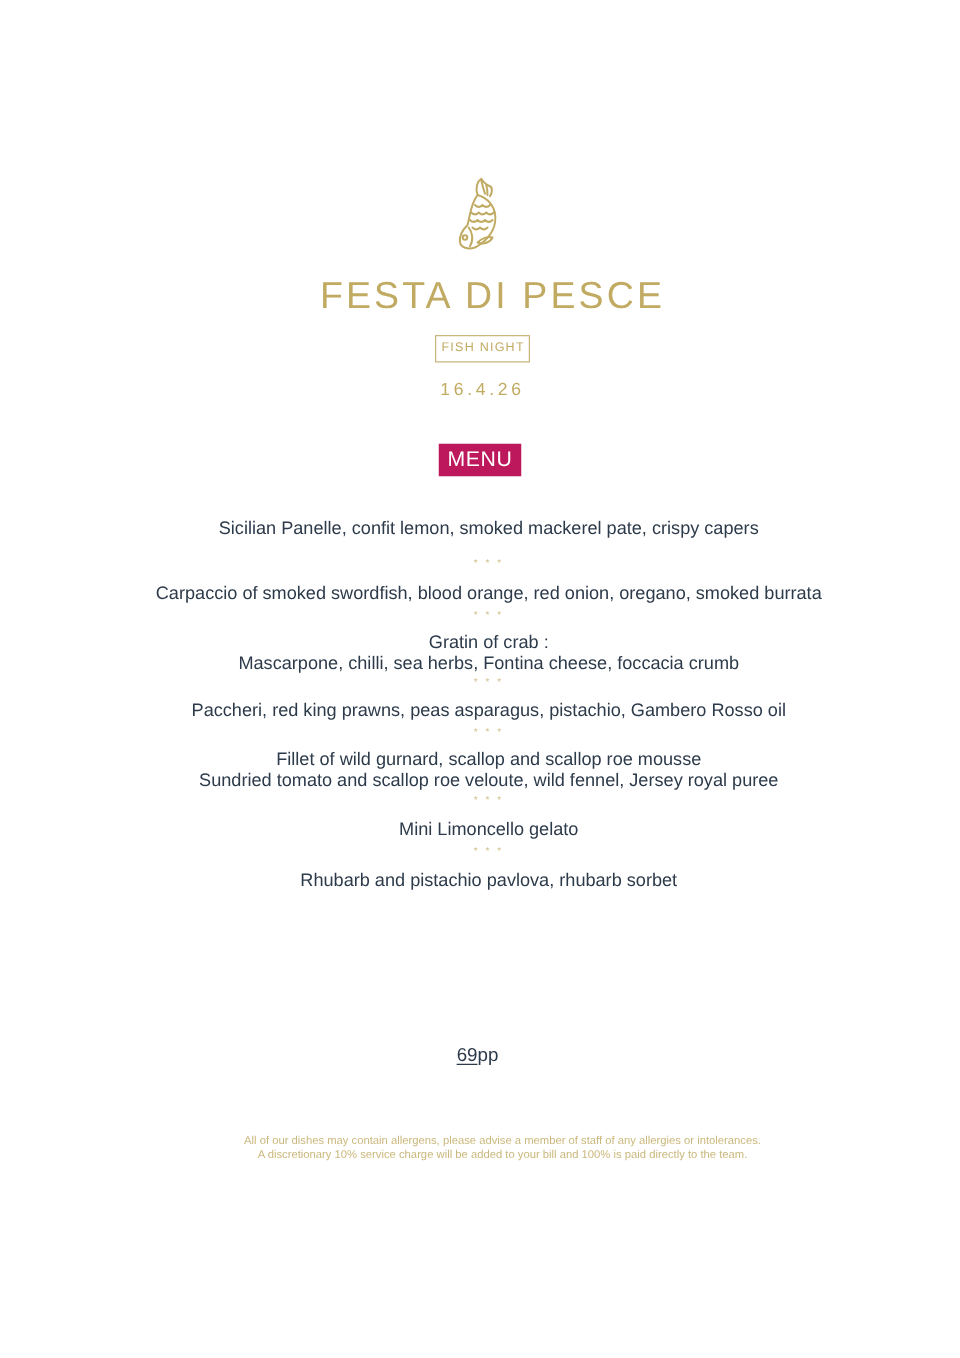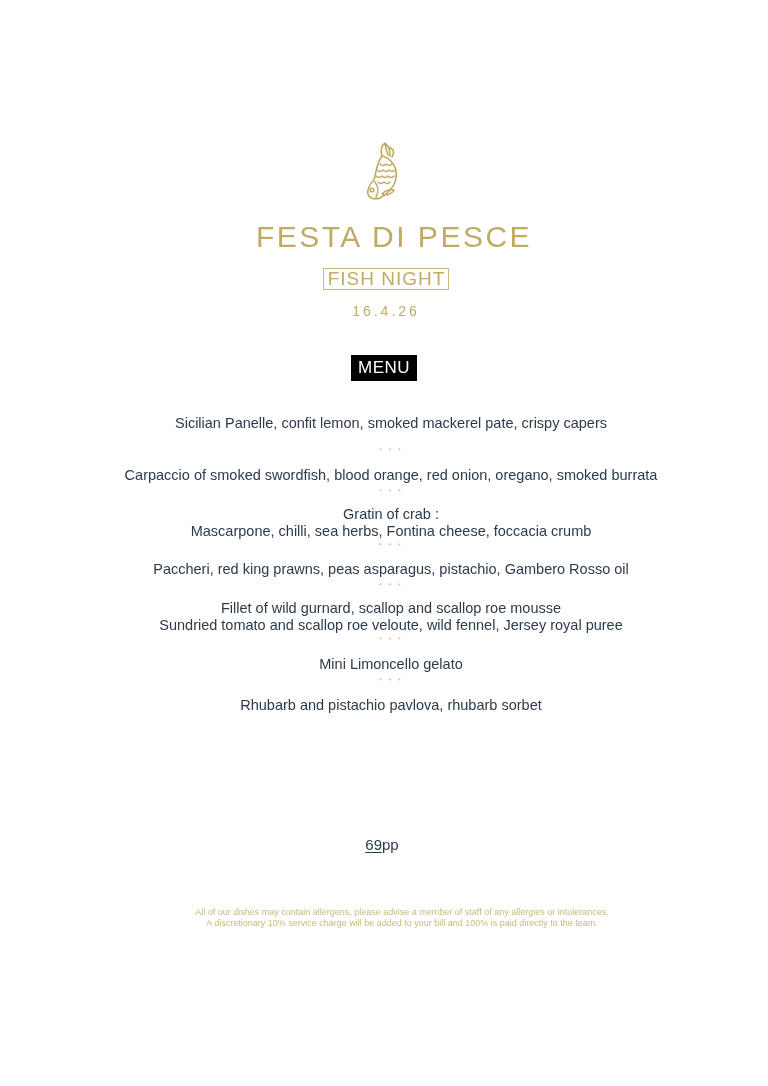--- a/index.html
+++ b/index.html
@@ -52,7 +52,7 @@
       display: inline-block;
       border: 1px solid #c9b77e;
       color: #c1aa62;
-      font-size: 19px;
+      font-size: 10px;
       letter-spacing: 1px;
       padding: 2px 3px 2px 4px;
       line-height: 16px;

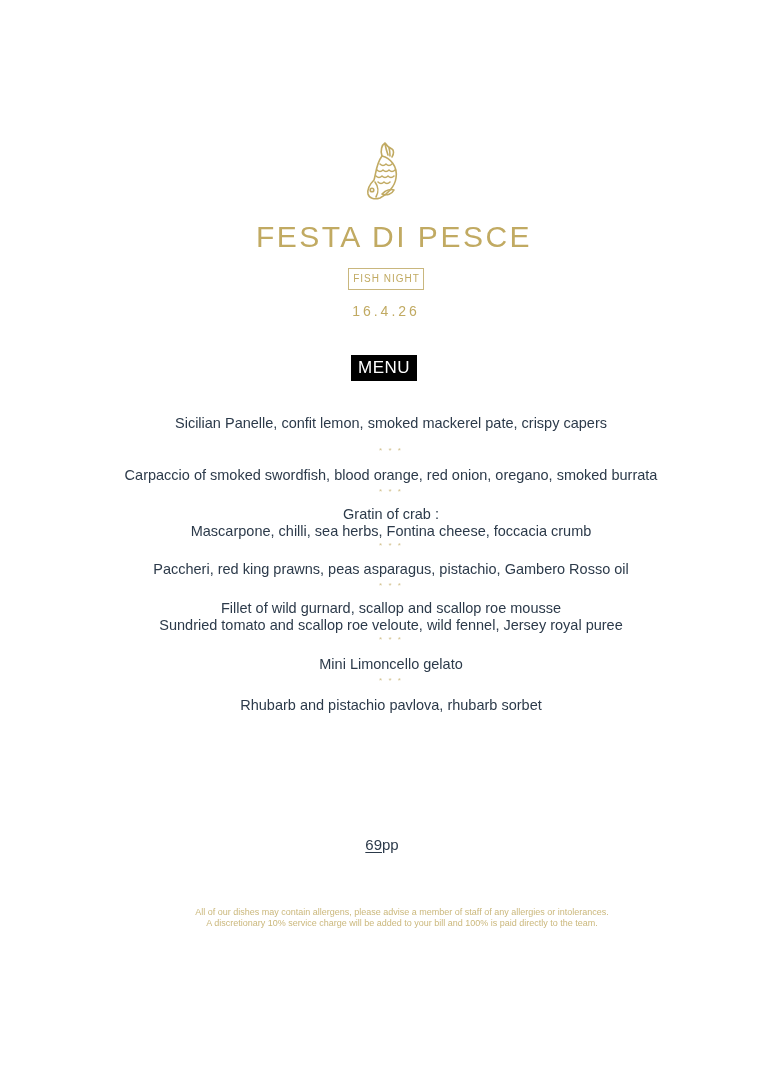--- a/index.html
+++ b/index.html
@@ -77,7 +77,7 @@
     }
     .menu-badge {
       display: inline-block;
-      background: #000000;
+      background: #be185d;
       color: #ffffff;
       font-size: 17px;
       letter-spacing: 0.5px;

